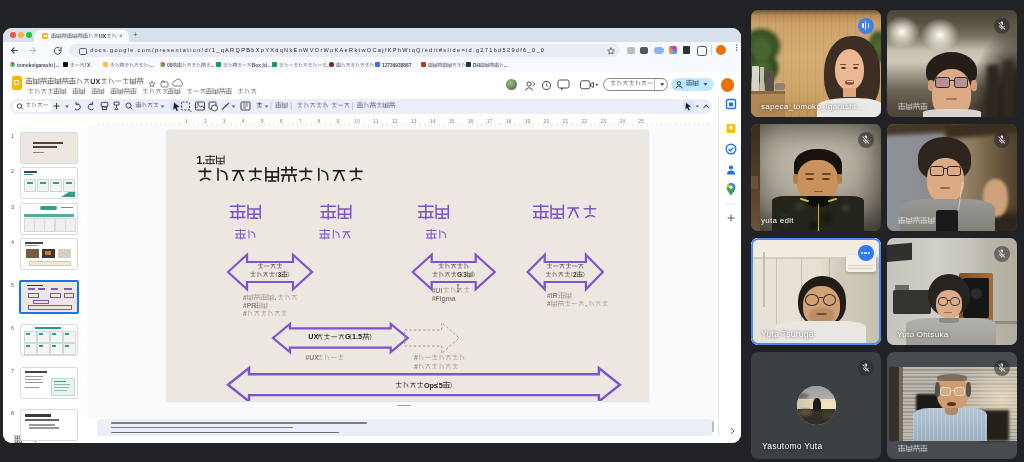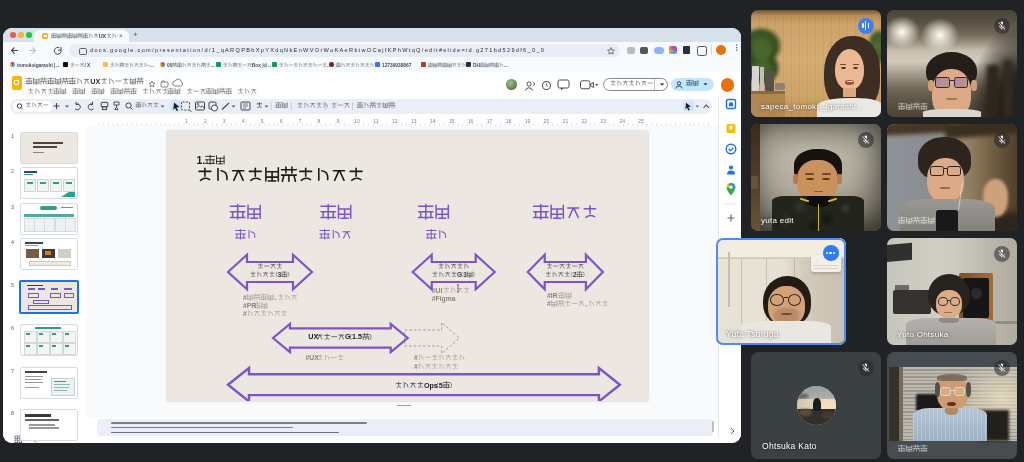--- a/index.html
+++ b/index.html
@@ -761,7 +761,7 @@
         <path d="M31.6 1.3 v5.9 M37.0 1.3 v5.9 M31.6 3.1 h5.5 M31.6 5.4 h5.5 M34.3 3.1 v4.1 M32.7 7.2 h3.3" stroke="#fff" stroke-width="0.47" fill="none" stroke-linecap="round"></path>
       </svg>
 </div>
-    <div class="tile" style="left:716px;top:238px;">
+    <div class="tile" style="left:751px;top:238px;">
  <div class="abs" style="left:0;top:0;width:130px;height:107px;background:linear-gradient(90deg,#e8e3d8 0,#e5e0d1 52%,#d2cbbc 68%,#c7c0b0 100%);"></div>
  <div class="abs" style="left:0;top:0;width:130px;height:20px;background:#f2ece1;"></div>
  <div class="abs" style="left:0;top:19px;width:130px;height:1.5px;background:#d4cec0;"></div>

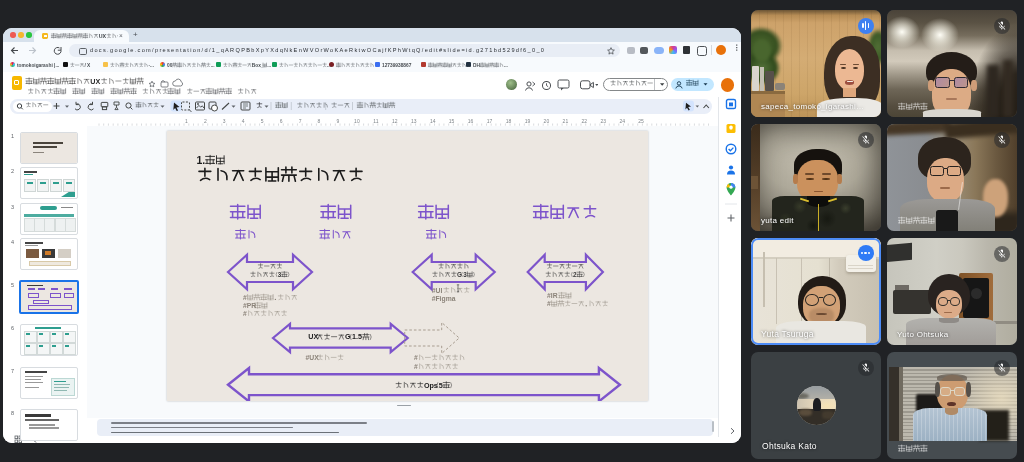--- a/index.html
+++ b/index.html
@@ -828,7 +828,7 @@
           <path fill="#fff" d="M15 11V5a3 3 0 0 0-6-.9L15 10.1zm4 1h-1.7c0 .9-.3 1.8-.7 2.6l1.2 1.2A6.8 6.8 0 0 0 19 12zM4.4 3.2 3.2 4.4 9 10.2v1.3a3 3 0 0 0 4.2 2.8l1.6 1.6a5 5 0 0 1-7.7-4H5.4a6.9 6.9 0 0 0 5.7 6.6V21h1.8v-2.5c.8-.1 1.6-.4 2.3-.8l4.4 4.4 1.2-1.2L4.4 3.2z"></path>
         </svg>
       </div>
- <div class="nm" style="font-size:8.5px;left:11px;bottom:8px;">Ohtsuka Kato</div>
+ <div class="nm" style="font-size:8.5px;left:11px;bottom:8px;">Yasutomo Yuta</div>
 </div>
     <div class="tile" style="left:887px;top:352px;background:#464c50;">
  <div class="abs" style="left:2px;top:15px;width:128px;height:74px;background:repeating-linear-gradient(180deg,#bcb8ad 0 2.3px,#9c988e 2.3px 3.5px);"></div>

